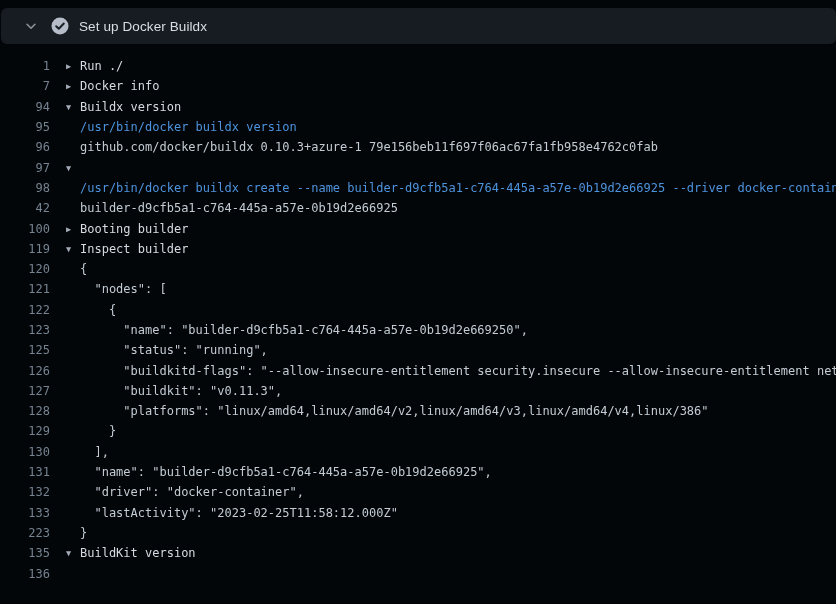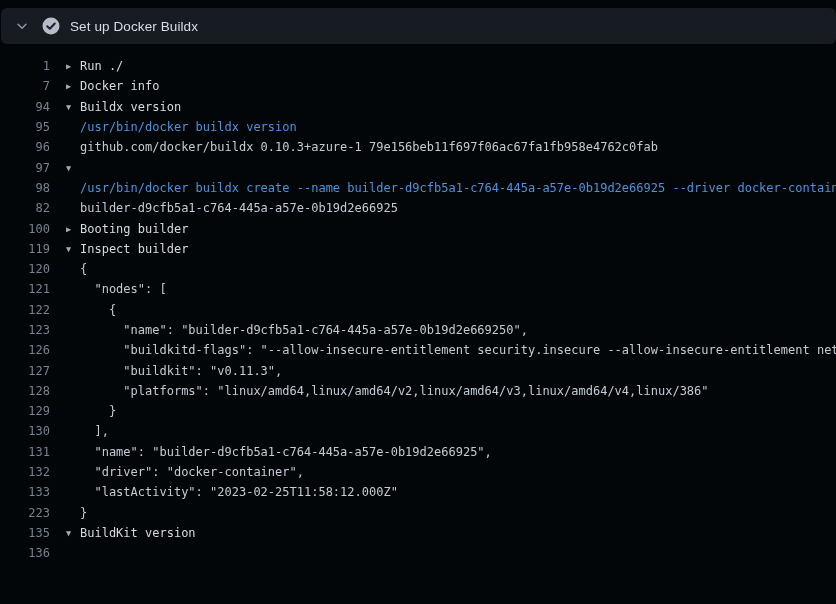--- a/index.html
+++ b/index.html
@@ -31,6 +31,7 @@
     display: flex;
     align-items: center;
     cursor: pointer;
+    padding-left: 9px;
   }
   .chevron { margin-left: 14px; flex: none; display: flex; }
   .check-circle { margin-left: 13px; flex: none; display: flex; }

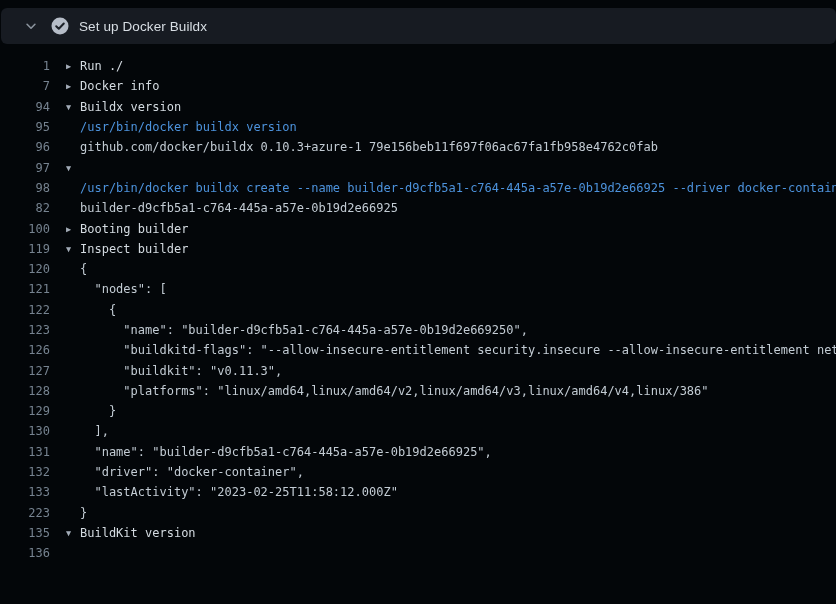--- a/index.html
+++ b/index.html
@@ -137,7 +137,7 @@
     <span class="text">/usr/bin/docker buildx create --name builder-d9cfb5a1-c764-445a-a57e-0b19d2e66925 --driver docker-container</span>
   </div>
     <div class="log-row output plain">
-    <span class="num">82</span>
+    <span class="num">42</span>
     
     <span class="text">builder-d9cfb5a1-c764-445a-a57e-0b19d2e66925</span>
   </div>

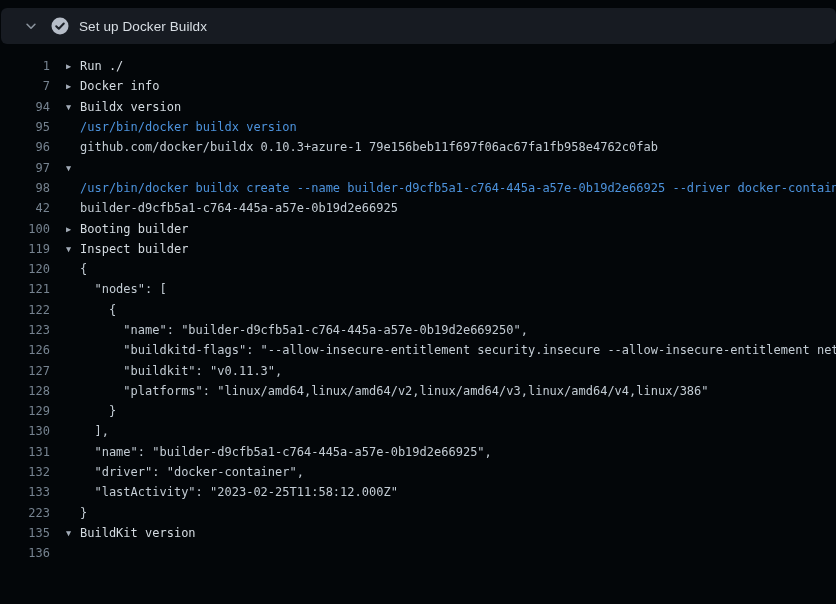--- a/index.html
+++ b/index.html
@@ -172,6 +172,11 @@
     <span class="text">      "name": "builder-d9cfb5a1-c764-445a-a57e-0b19d2e669250",</span>
   </div>
     <div class="log-row output plain">
+    <span class="num">125</span>
+    
+    <span class="text">      "status": "running",</span>
+  </div>
+    <div class="log-row output plain">
     <span class="num">126</span>
     
     <span class="text">      "buildkitd-flags": "--allow-insecure-entitlement security.insecure --allow-insecure-entitlement network.host",</span>

